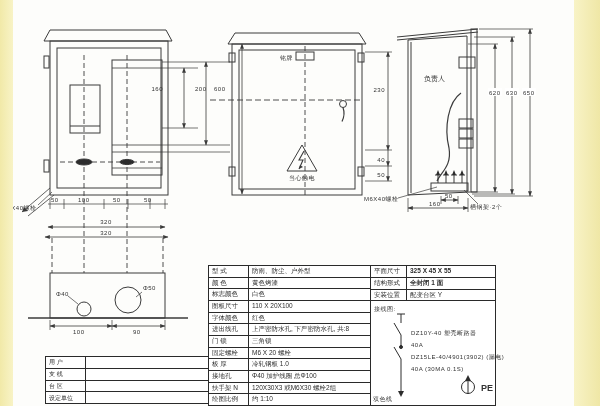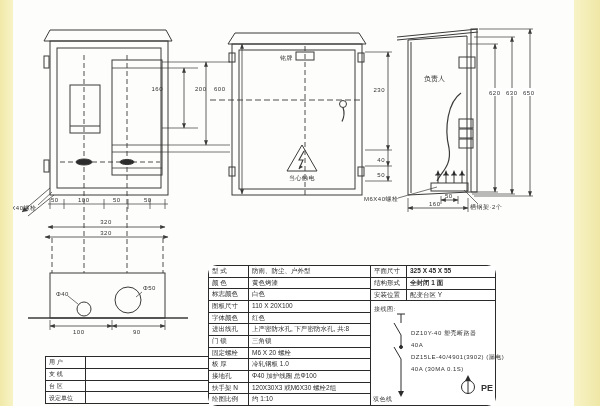--- a/index.html
+++ b/index.html
@@ -20,7 +20,7 @@
   .lab{display:flex;align-items:center;justify-content:space-between;padding:0 3px;
        border-right:1px solid #2a2a2a;box-sizing:border-box;white-space:nowrap;}
   .val{display:flex;align-items:center;padding:0 3px;white-space:nowrap;overflow:visible;flex:1;}
-  #spec{left:208px;top:265px;width:288px;height:141px;background:transparent;border-radius:9px;}
+  #spec{left:208px;top:265px;width:288px;height:141px;background:transparent;}
   .spec-body{display:flex;flex:1;}
   .spec-left{width:162px;display:flex;flex-direction:column;border-right:1.2px solid #2a2a2a;box-sizing:border-box;background:#fff;}
   .spec-left .lab{width:40px;}

